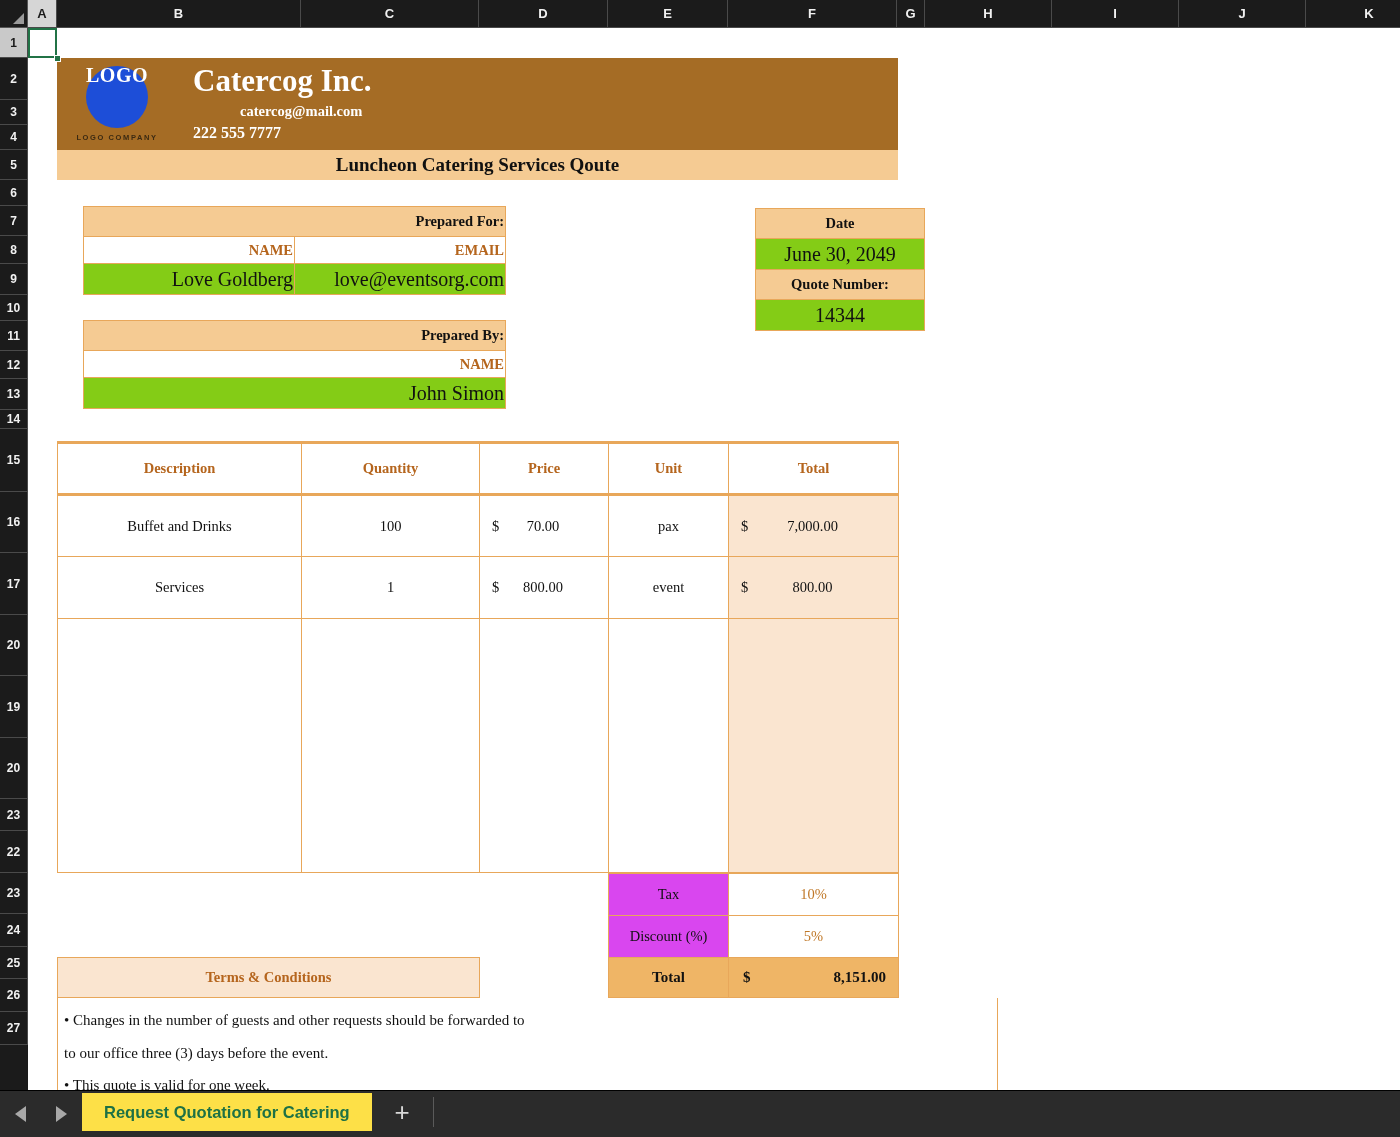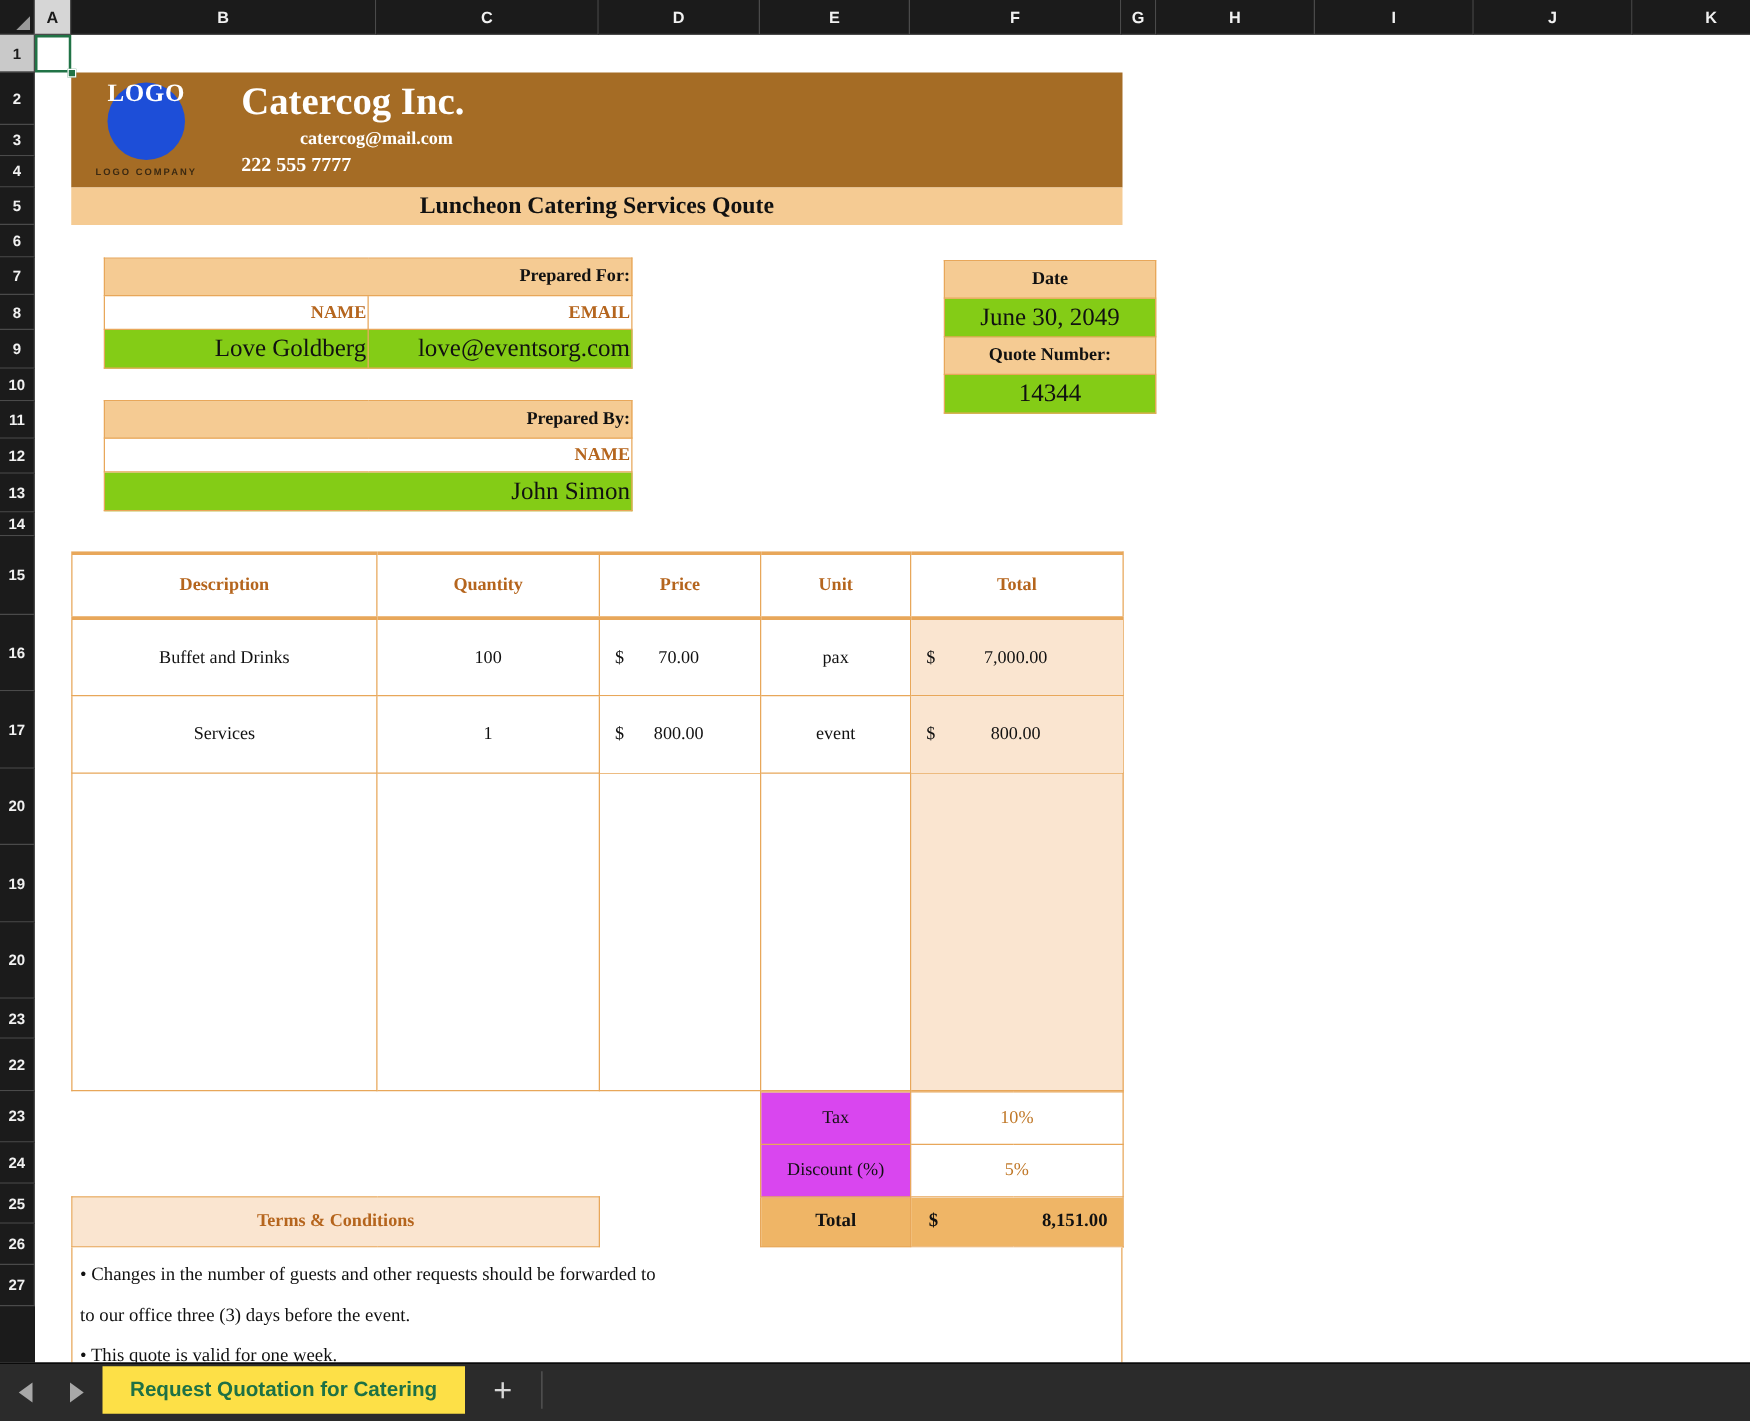--- a/index.html
+++ b/index.html
@@ -204,7 +204,7 @@
 
   
   .terms-box {
-    width: 841px; border: 1px solid #E8A75A; border-top: none;
+    width: 941px; border: 1px solid #E8A75A; border-top: none;
     background: #ffffff; padding: 6px 0 6px 6px;
   }
   .terms-line {

